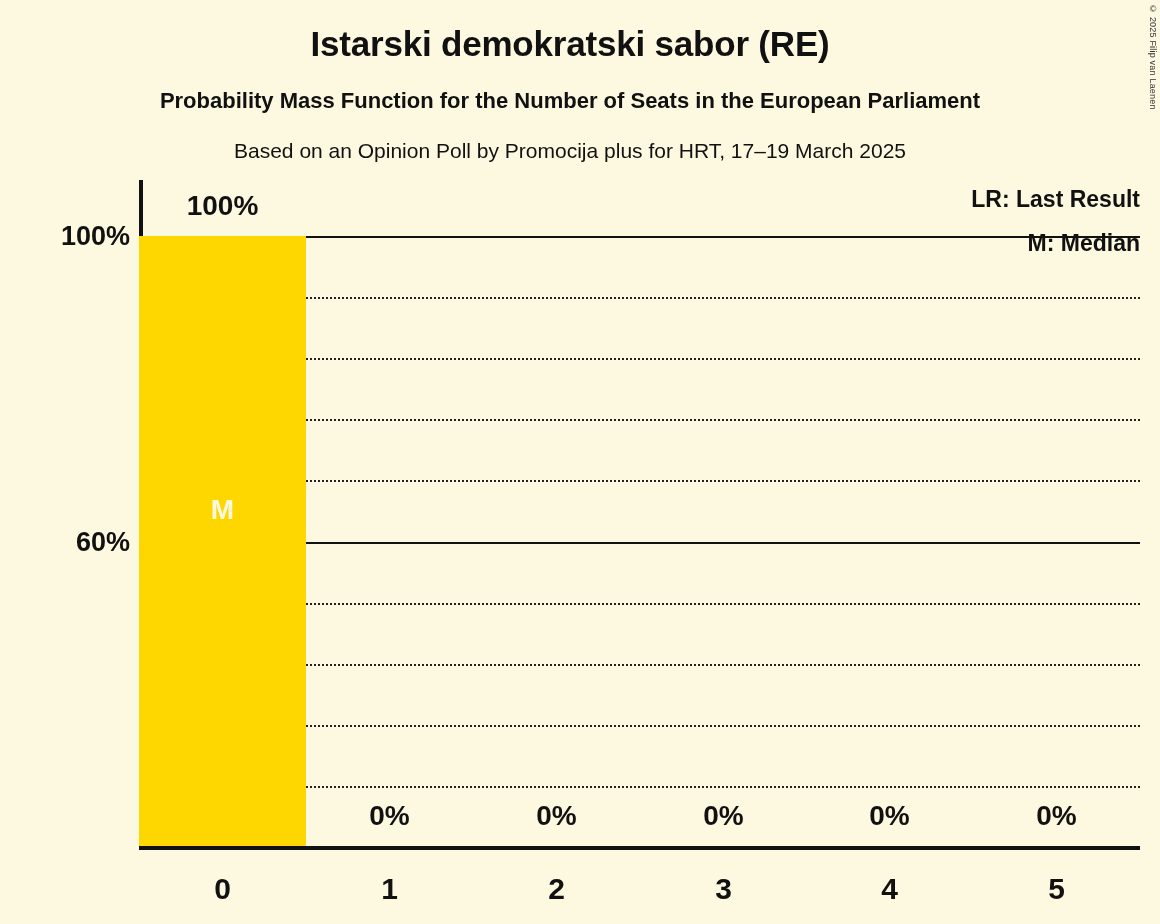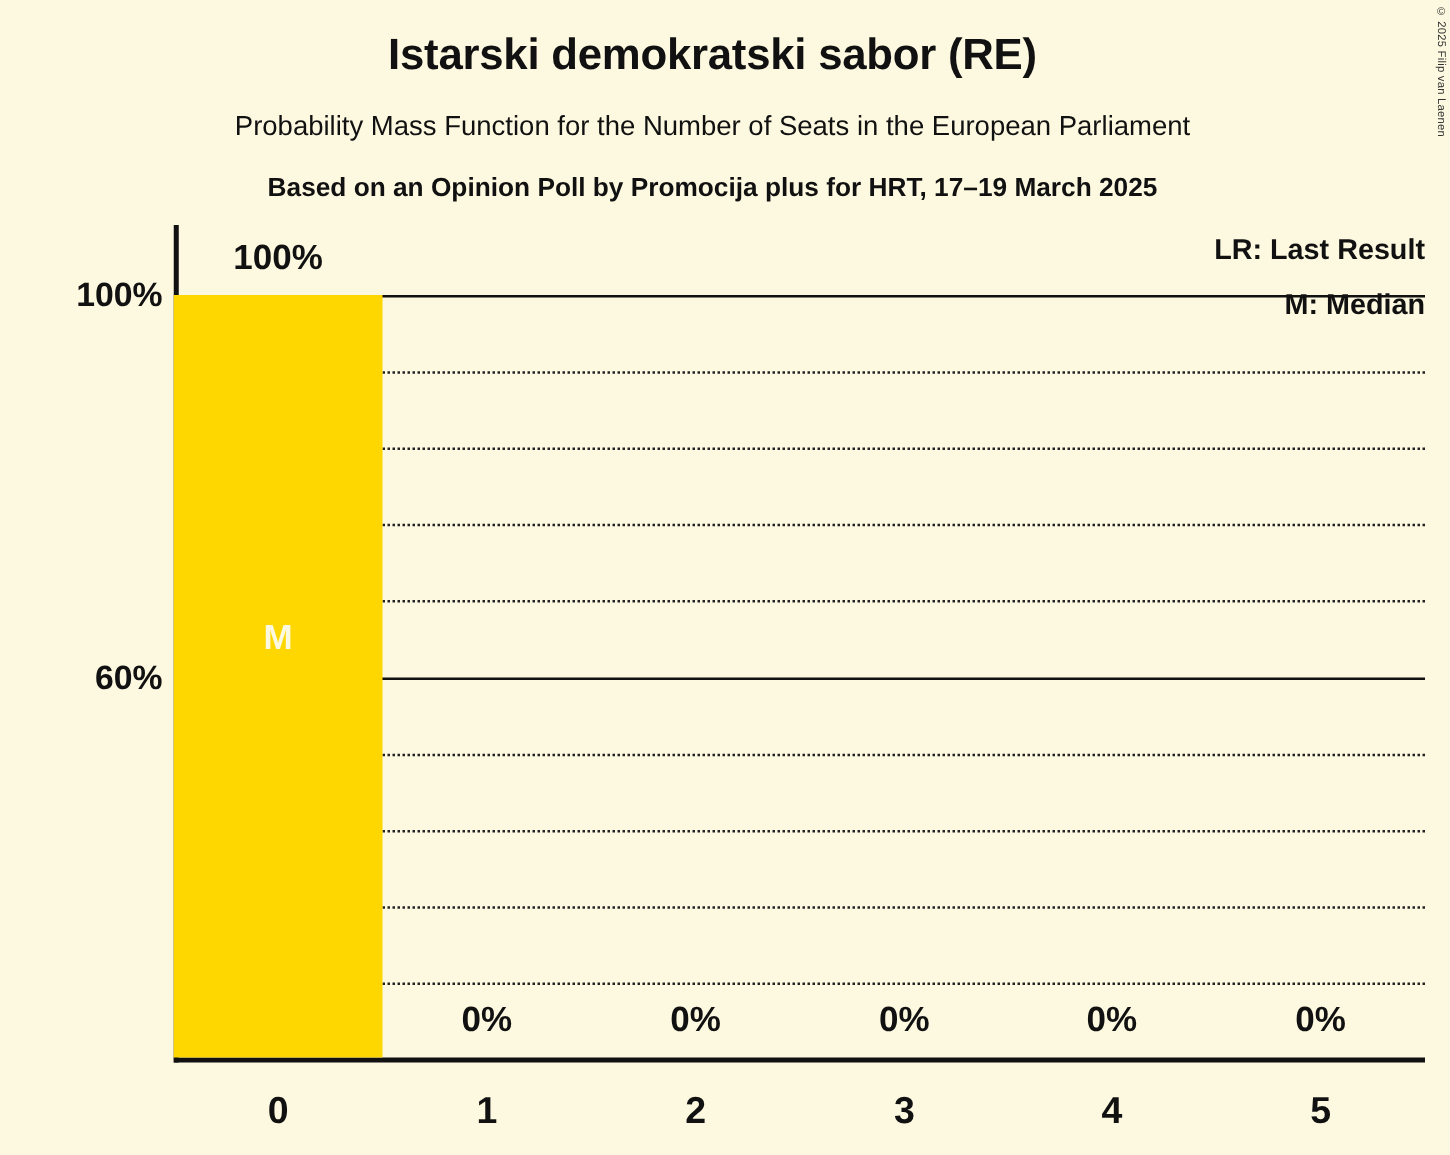--- a/index.html
+++ b/index.html
@@ -39,7 +39,7 @@
     width: 1140px;
     text-align: center;
     font-size: 22px;
-    font-weight: normal;
+    font-weight: bold;
   }
   .subtitle2 {
     position: absolute;

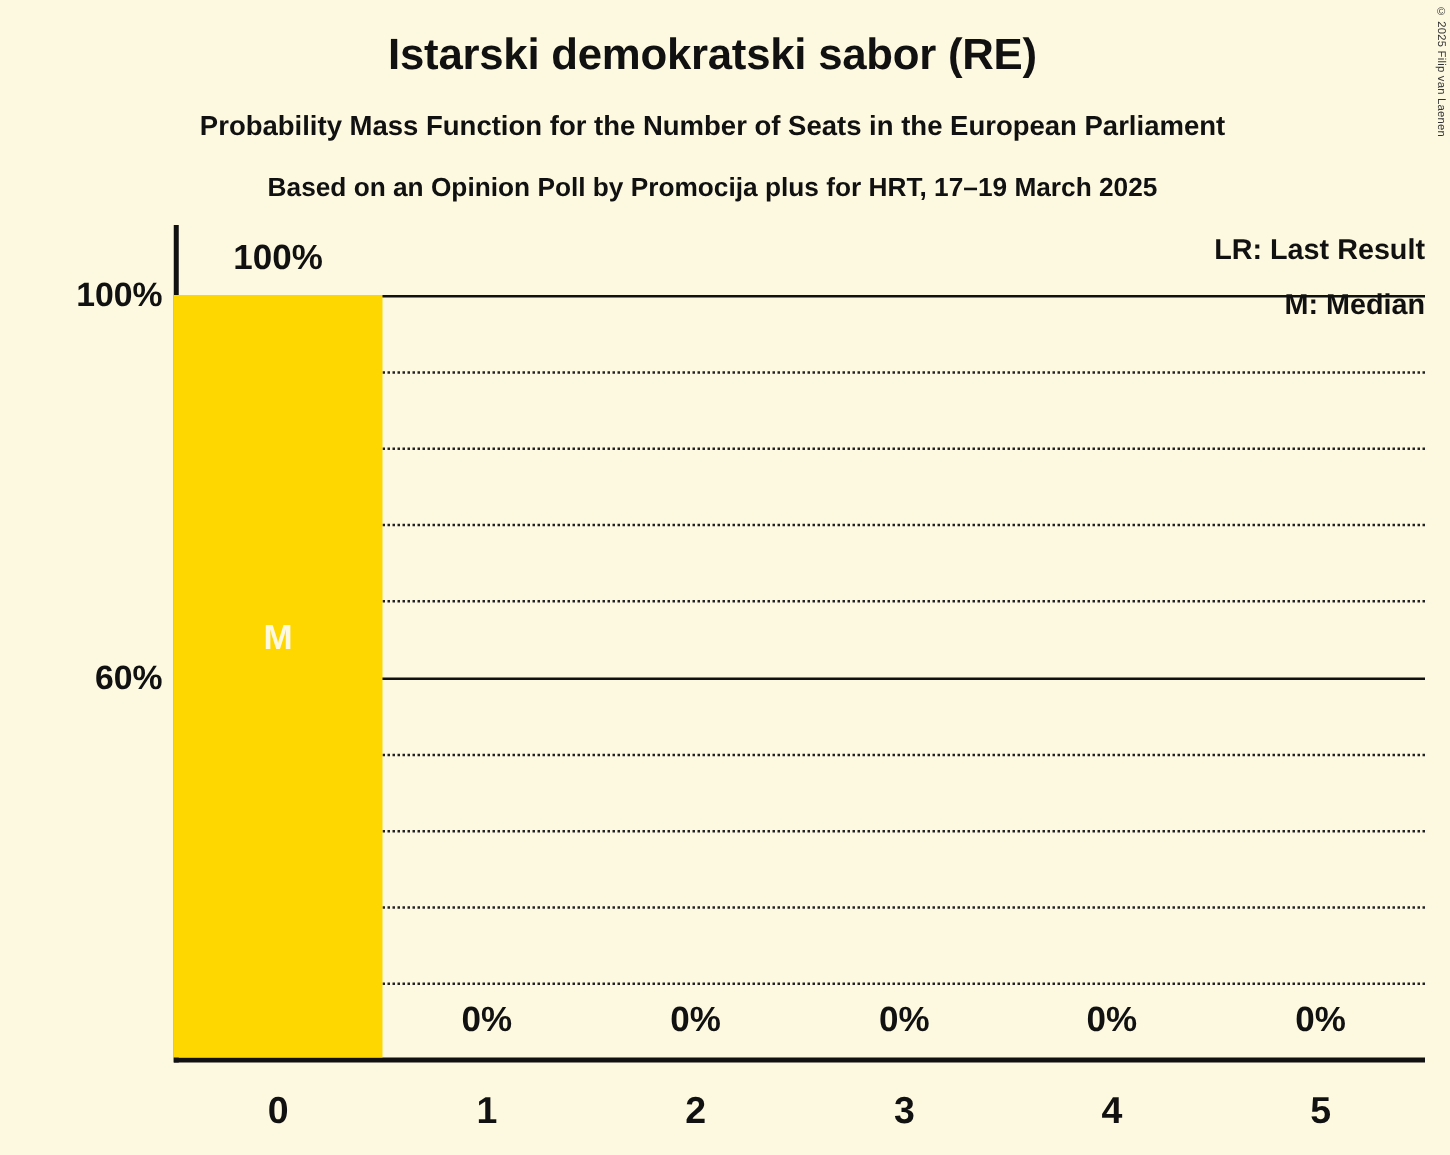--- a/index.html
+++ b/index.html
@@ -48,7 +48,7 @@
     width: 1140px;
     text-align: center;
     font-size: 21px;
-    font-weight: bold;
+    font-weight: normal;
   }
   .copyright {
     position: absolute;

